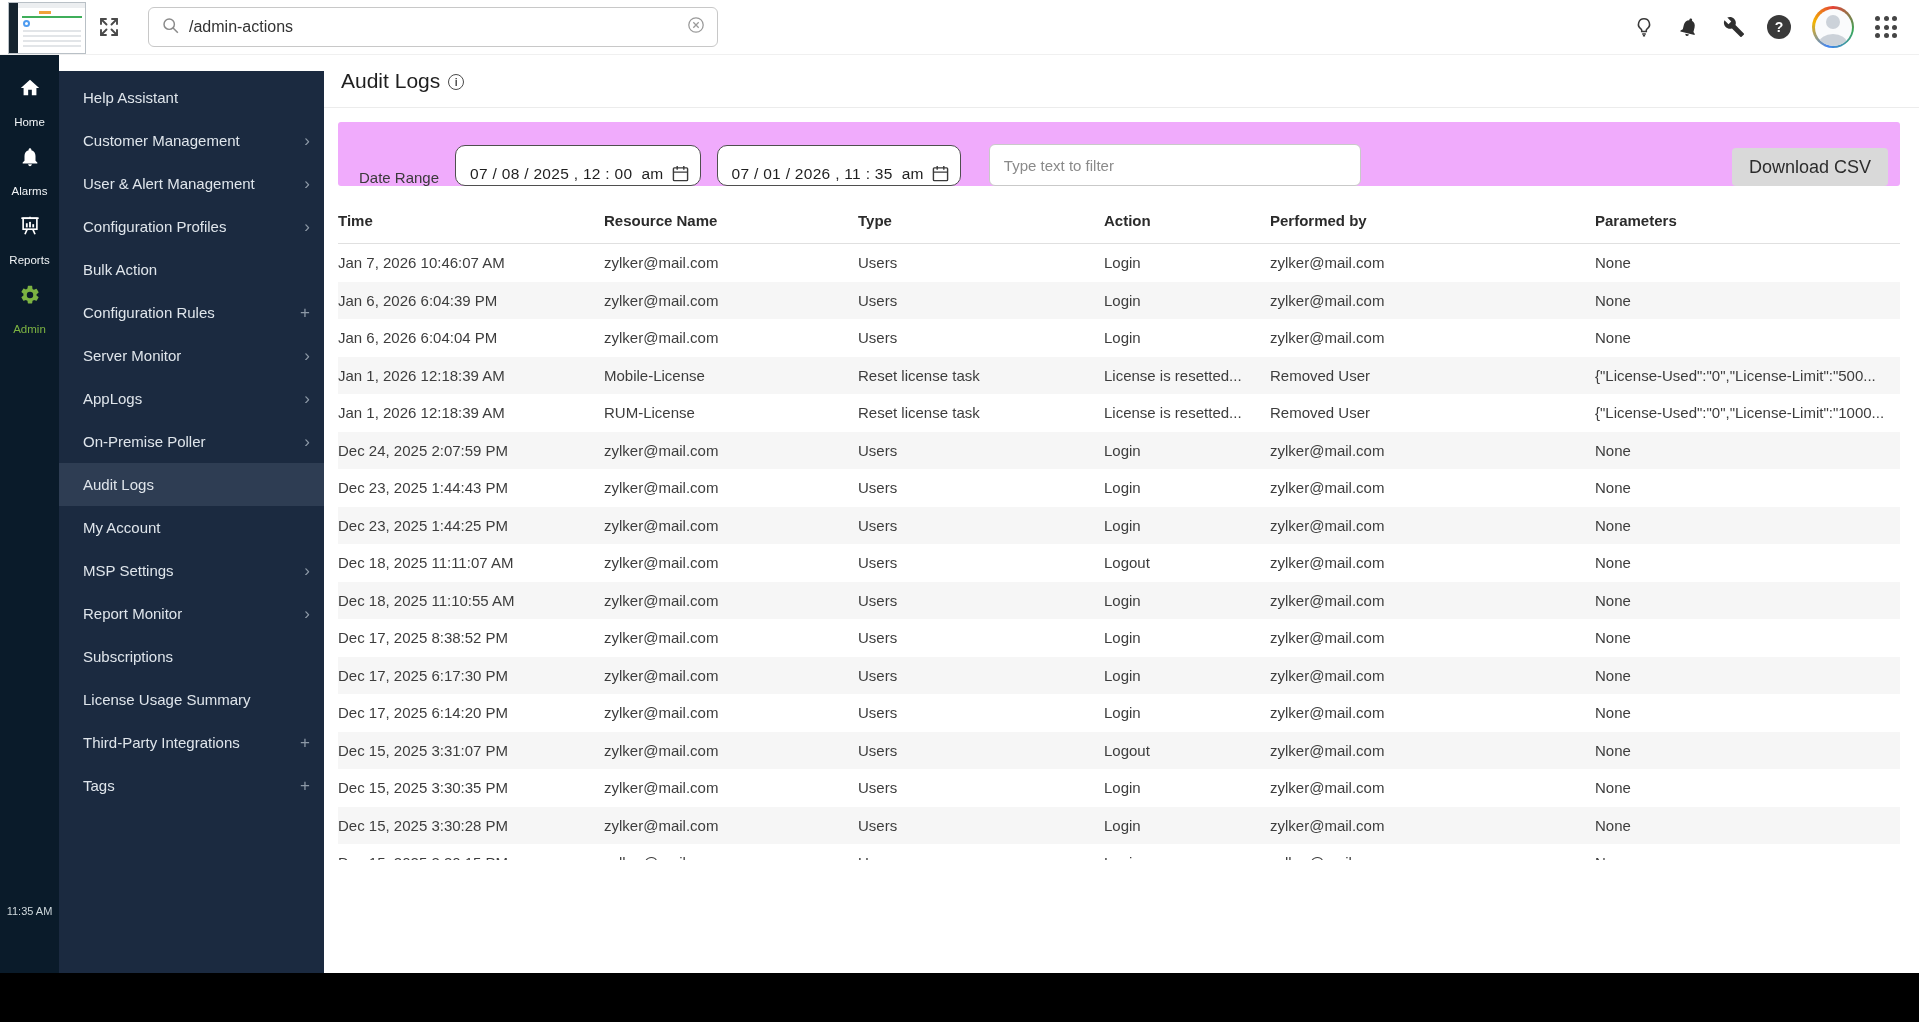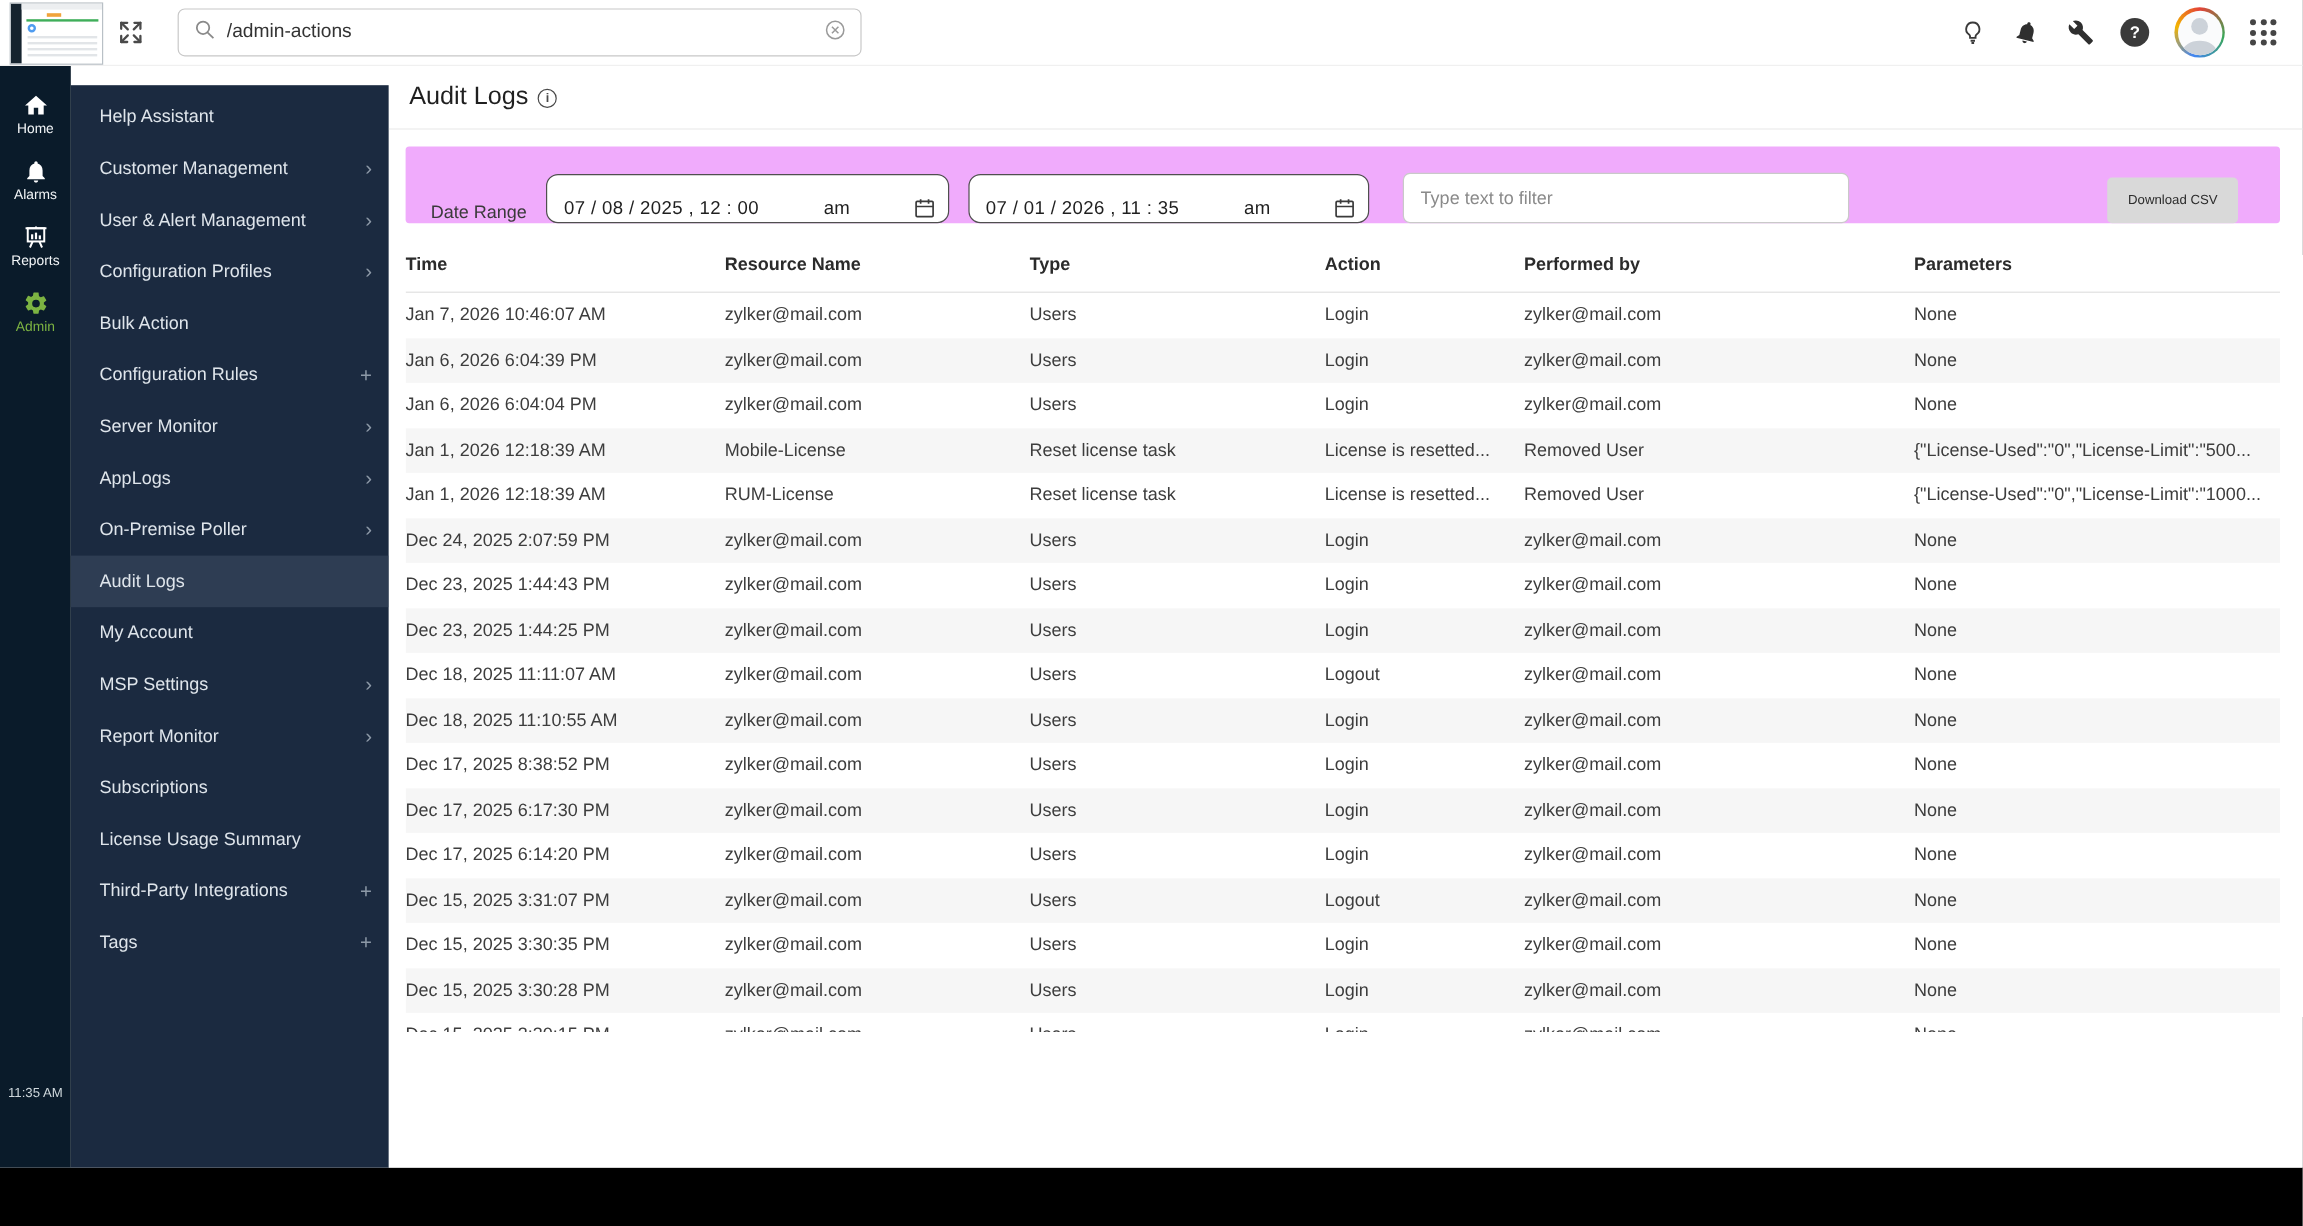--- a/index.html
+++ b/index.html
@@ -33,7 +33,7 @@
 
   
   .rail { width: 59px; background: #0a1b2a; flex: none; display: flex; flex-direction: column; align-items: center; padding-top: 13px; position: relative; }
-  .rail-item { width: 100%; display: flex; flex-direction: column; align-items: center; gap: 3px; padding: 9px 0; cursor: pointer; }
+  .rail-item { width: 100%; display: flex; flex-direction: column; align-items: center; gap: 17px; padding: 9px 0; cursor: pointer; }
   .rail-item svg { width: 22px; height: 22px; }
   .rail-label { font-size: 11.5px; color: #f2f5f7; }
   .rail-item.active .rail-label { color: #7cb342; }

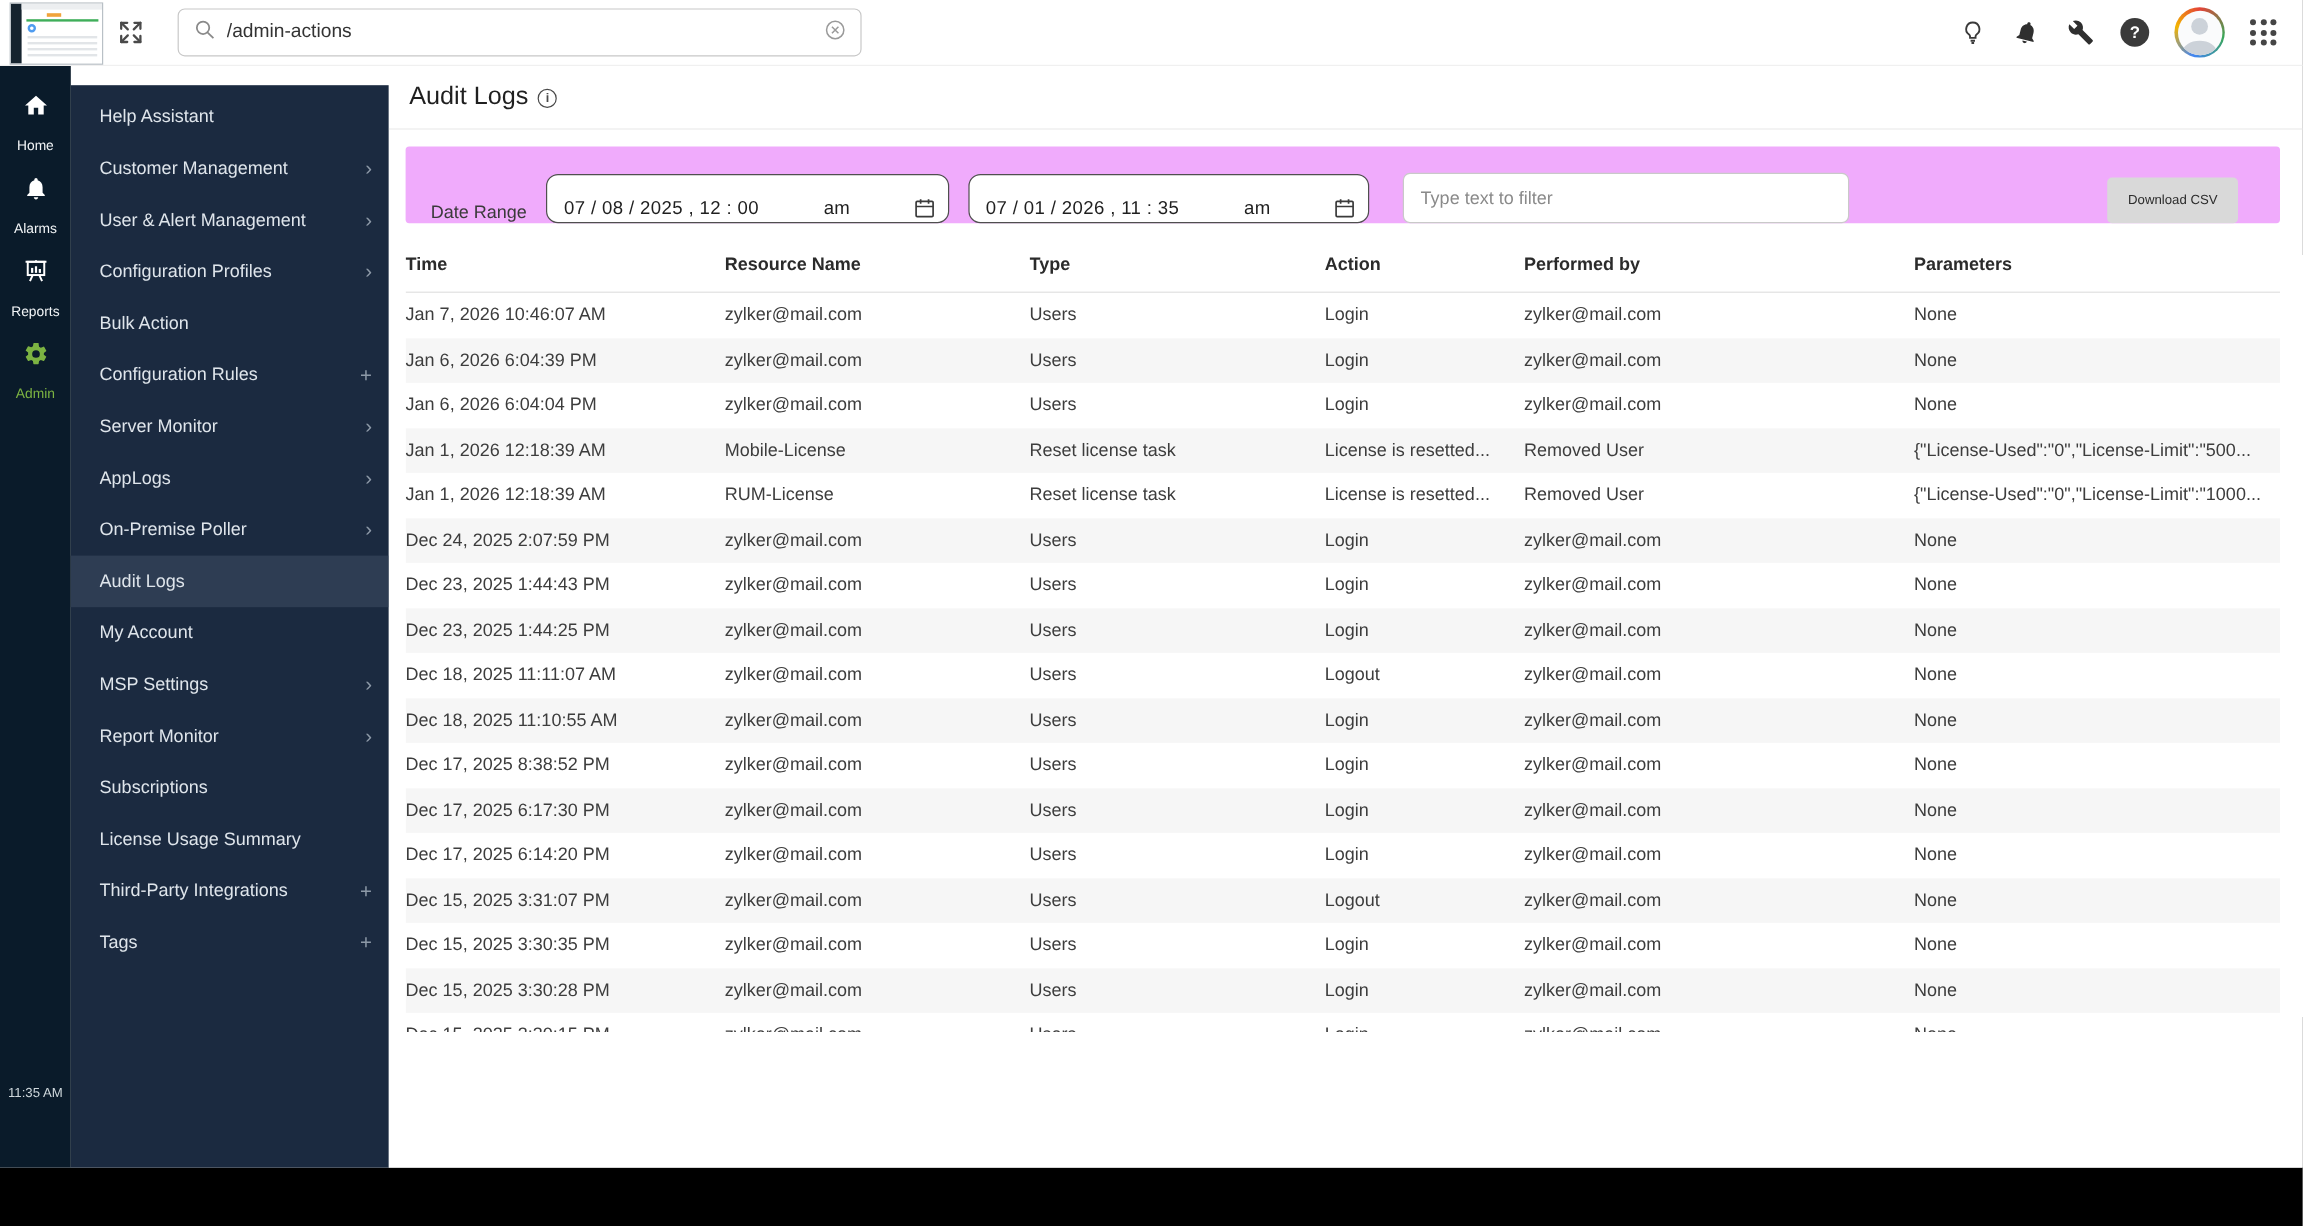--- a/index.html
+++ b/index.html
@@ -54,7 +54,7 @@
 
   .toolbar { margin: 14px 19px 12px 14px; height: 64px; background: #f0abfc; border-radius: 3px; display: flex; align-items: flex-end; }
   .dr-label { margin-left: 21px; font-size: 15px; color: #3a3a3a; }
-  .date-input { margin-left: 16px; height: 41px; background: #fff; border: 1px solid #4f4f4f; border-radius: 10px; display: flex; align-items: center; padding: 16px 11px 0 14px; font-size: 15.5px; color: #1f1f1f; letter-spacing: 0.3px; cursor: text; gap: 45px; }
+  .date-input { margin-left: 16px; height: 41px; background: #fff; border: 1px solid #4f4f4f; border-radius: 10px; display: flex; align-items: center; padding: 16px 11px 0 14px; font-size: 15.5px; color: #1f1f1f; letter-spacing: 0.3px; cursor: text; }
   .date-input .mer { margin-left: 9px; }
   .date-input svg { margin-left: 8px; }
   .filter-input { margin-left: 28px; width: 372px; height: 42px; border: 1px solid #c9c9c9; border-radius: 6px; font-size: 15px; color: #333; padding: 0 14px; outline: none; font-family: "Liberation Sans", sans-serif; }

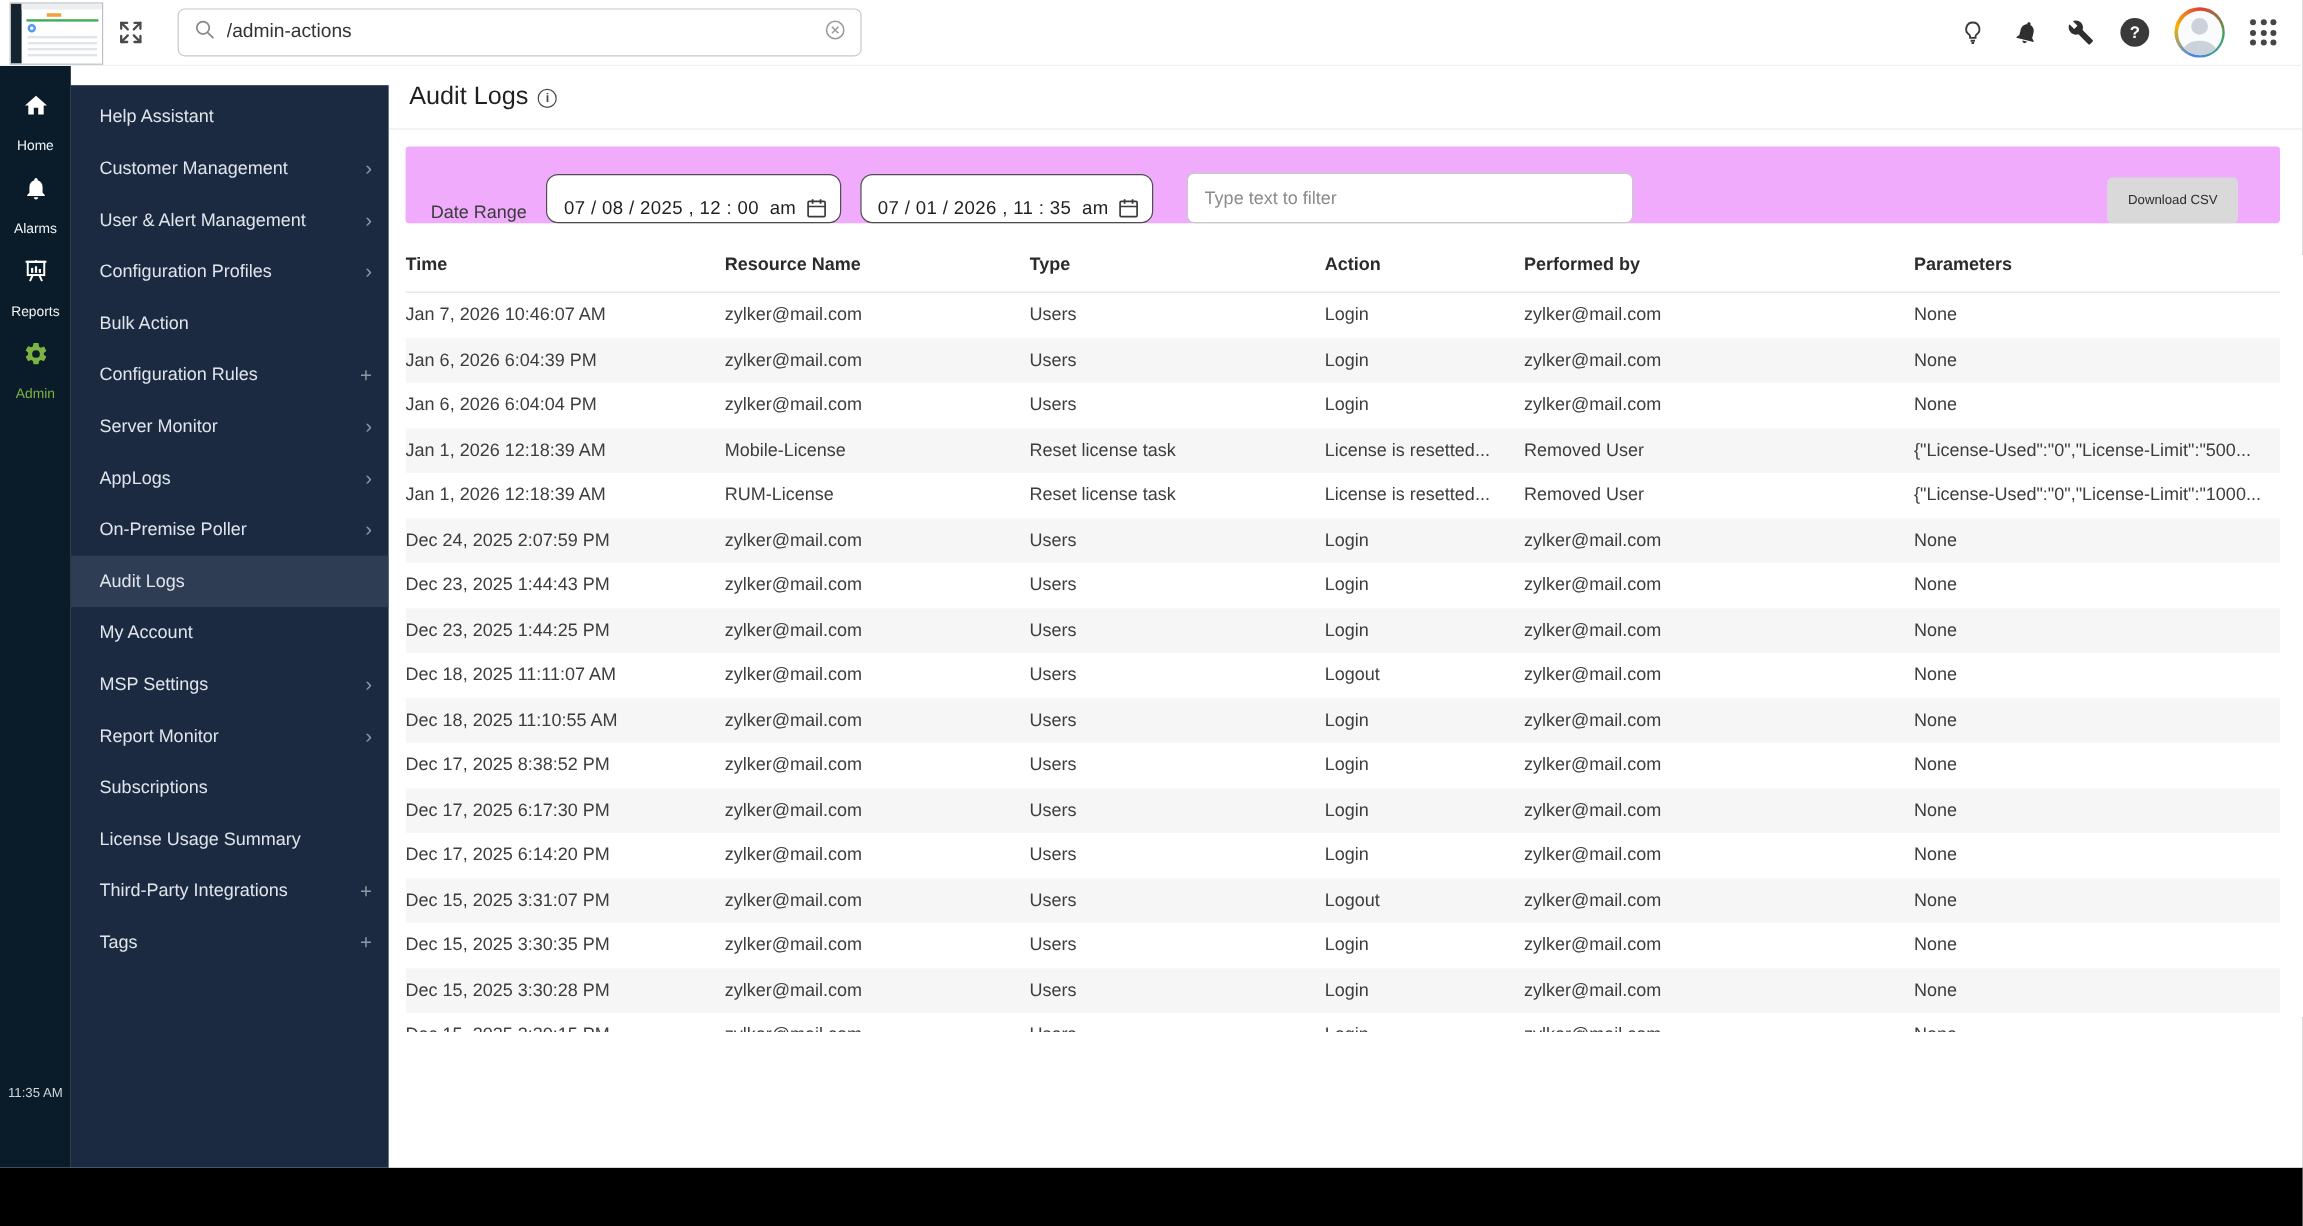--- a/index.html
+++ b/index.html
@@ -59,7 +59,7 @@
   .date-input svg { margin-left: 8px; }
   .filter-input { margin-left: 28px; width: 372px; height: 42px; border: 1px solid #c9c9c9; border-radius: 6px; font-size: 15px; color: #333; padding: 0 14px; outline: none; font-family: "Liberation Sans", sans-serif; }
   .filter-input::placeholder { color: #8a8a8a; }
-  .dl-btn { margin-left: auto; margin-right: 35px; height: 38px; background: #d9d9d9; border: none; border-radius: 4px; padding: 0 17px; font-size: 11px; color: #2c2c2c; font-family: "Liberation Sans", sans-serif; cursor: pointer; }
+  .dl-btn { margin-left: auto; margin-right: 12px; height: 38px; background: #d9d9d9; border: none; border-radius: 4px; padding: 0 17px; font-size: 18px; color: #2c2c2c; font-family: "Liberation Sans", sans-serif; cursor: pointer; }
 
   .table-clip { margin: 0 19px 0 14px; height: 662px; overflow: hidden; }
   .thead, .tr { display: grid; grid-template-columns: 266px 254px 246px 166px 325px 1fr; }

